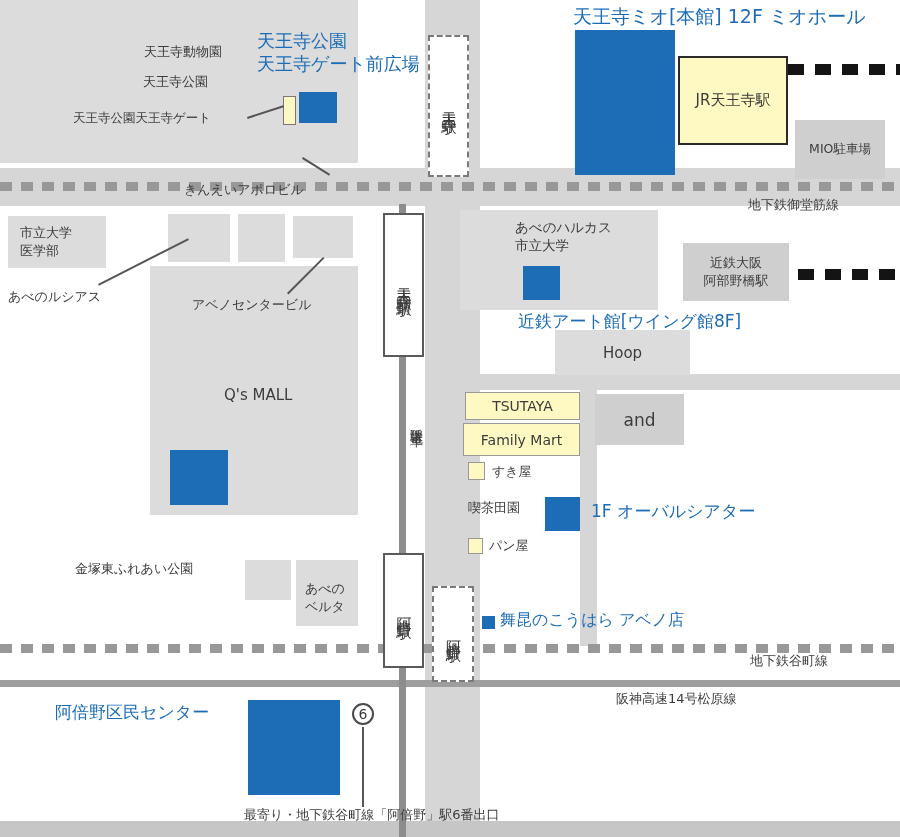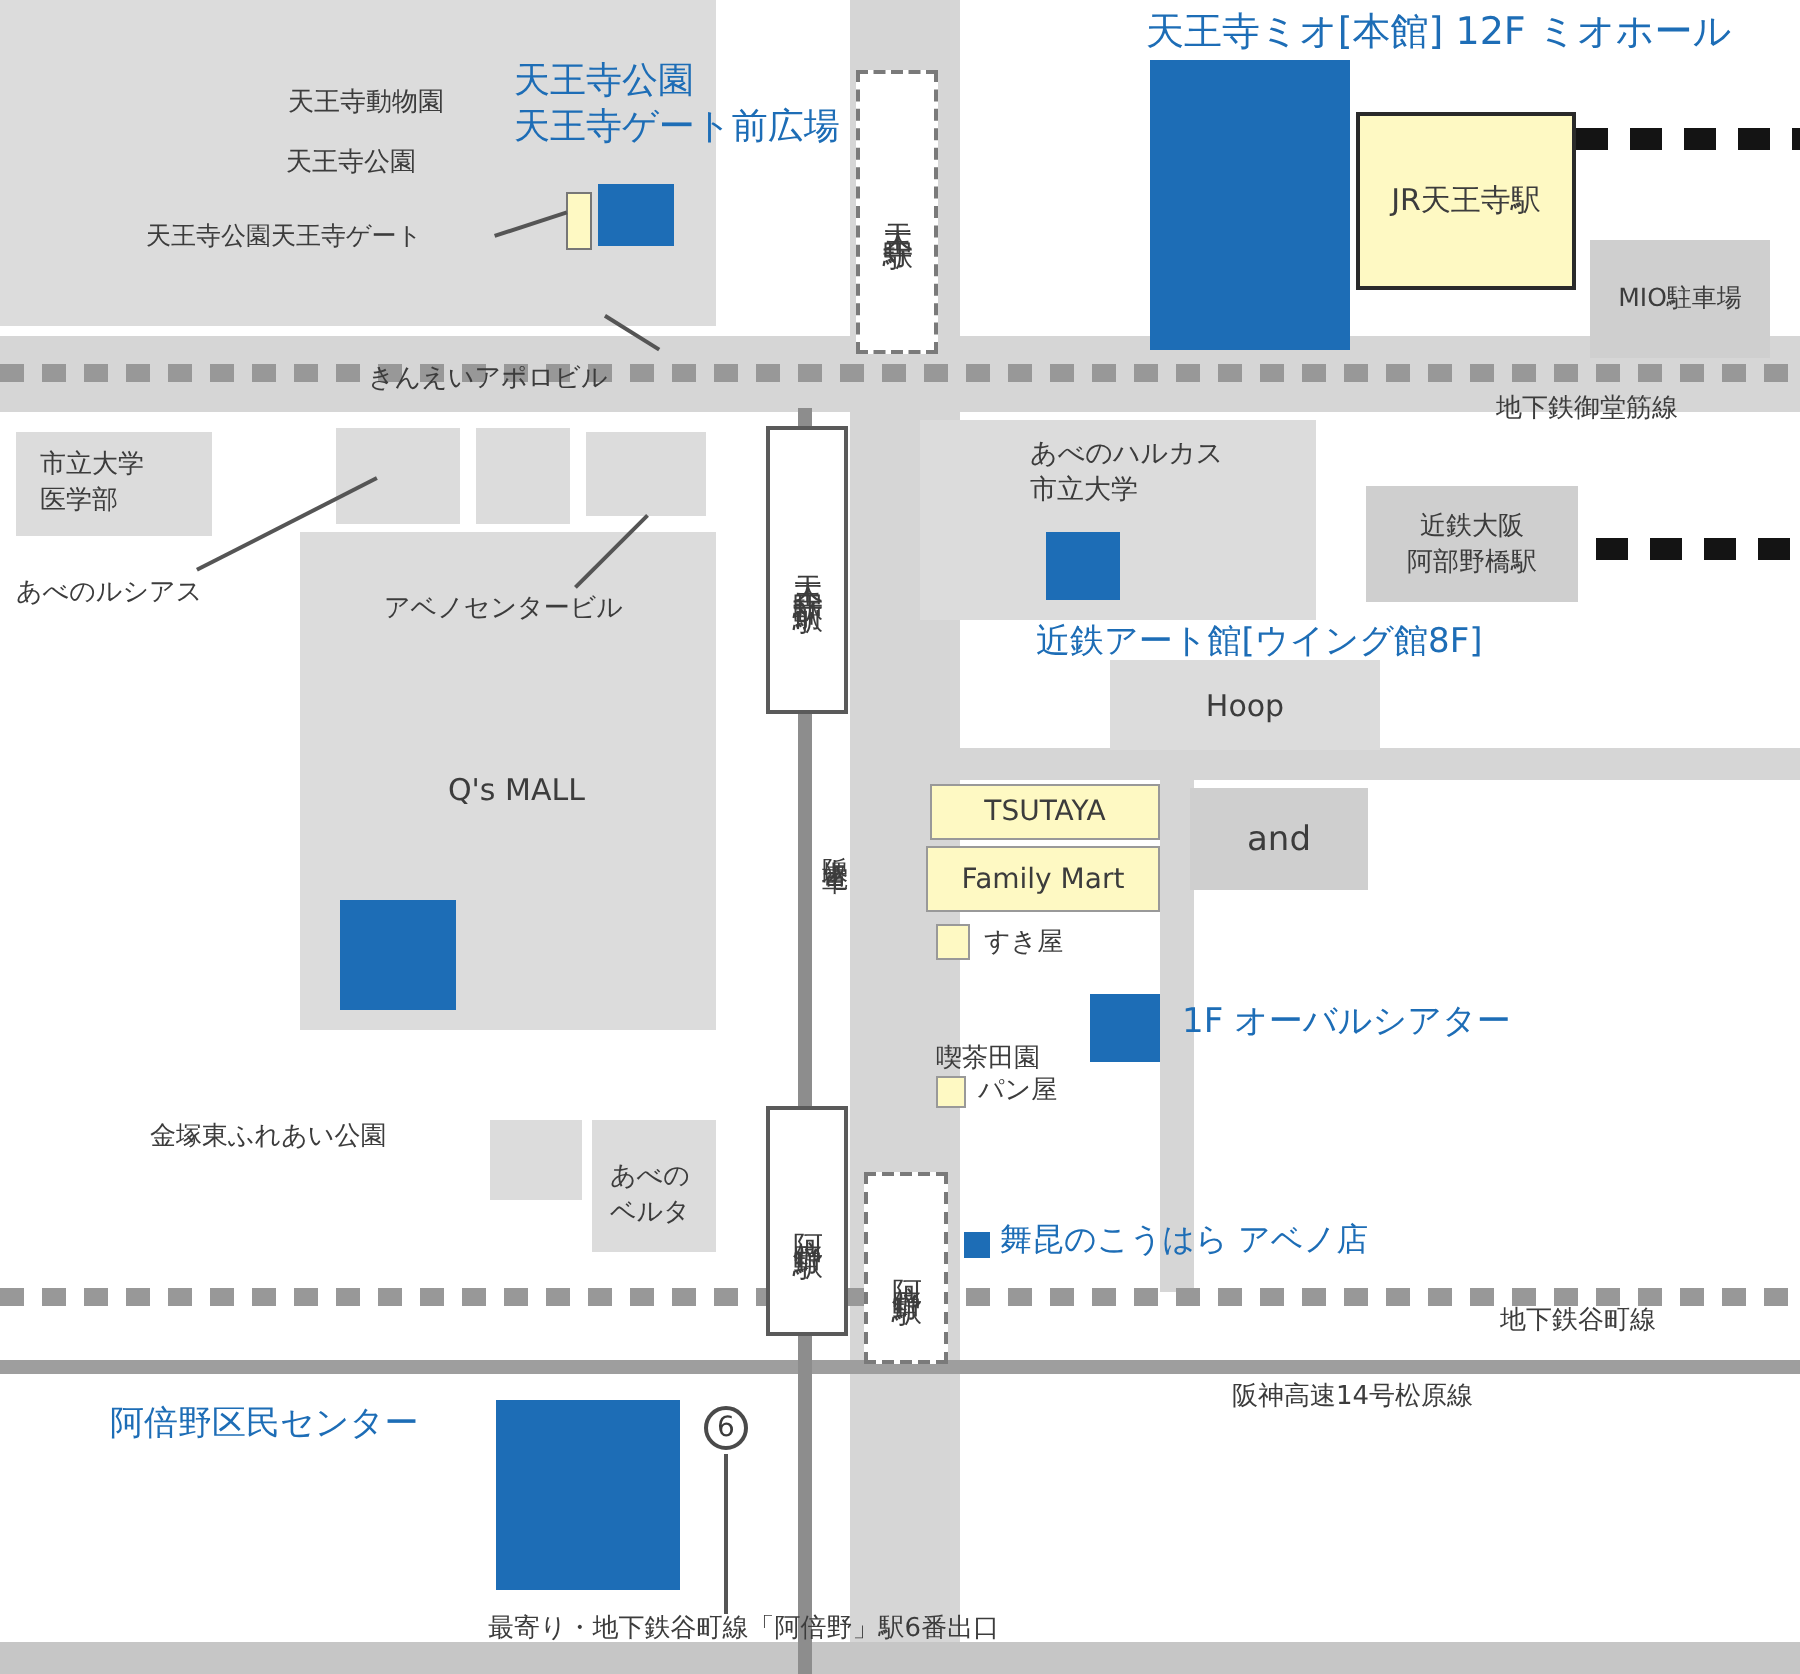--- a/index.html
+++ b/index.html
@@ -131,7 +131,7 @@
     <span>市立大学</span>
   </div>
   <div class="lbl z5" style="left:492px;top:463px;">すき屋</div>
-  <div class="lbl z5" style="left:468px;top:499px;margin-top:22px;">喫茶田園</div>
+  <div class="lbl z5" style="left:468px;top:499px;">喫茶田園</div>
   <div class="lbl z5" style="left:489px;top:537px;">パン屋</div>
   <div class="vtext z5" style="left:407px;top:418px;">阪堺電車</div>
   <div class="lbl z5" style="left:75px;top:560px;">金塚東ふれあい公園</div>

